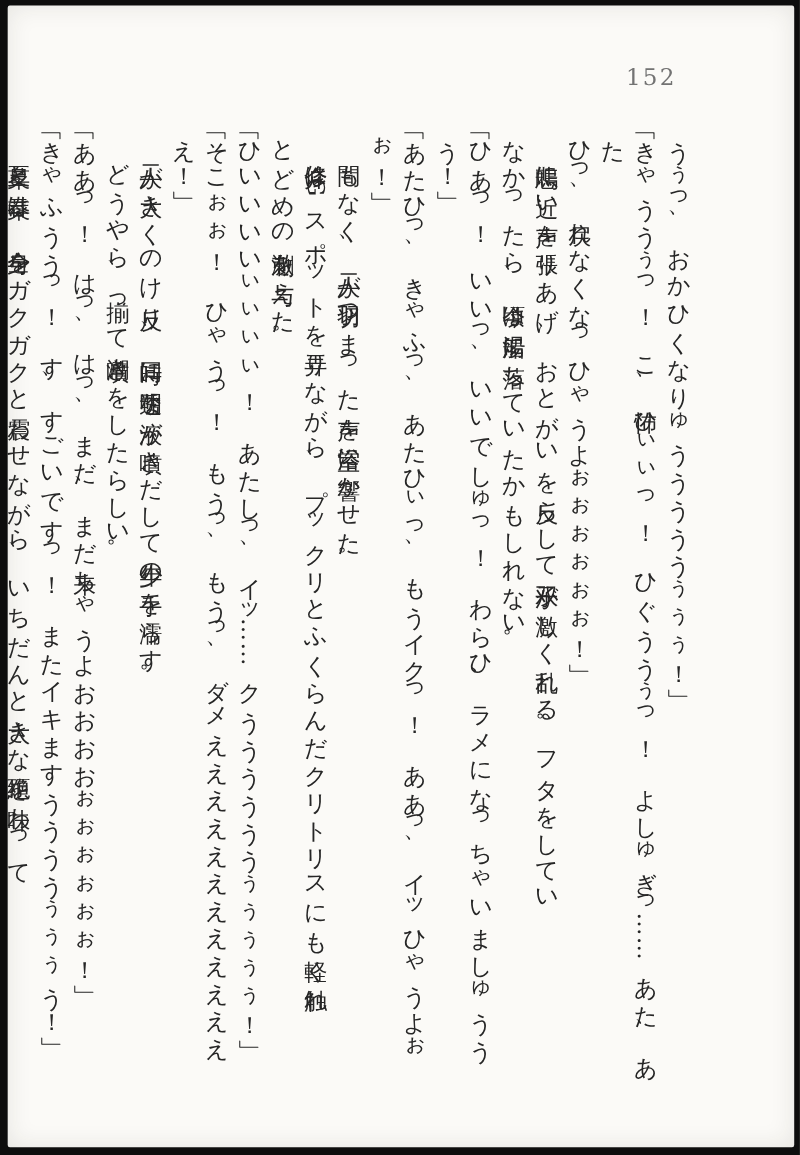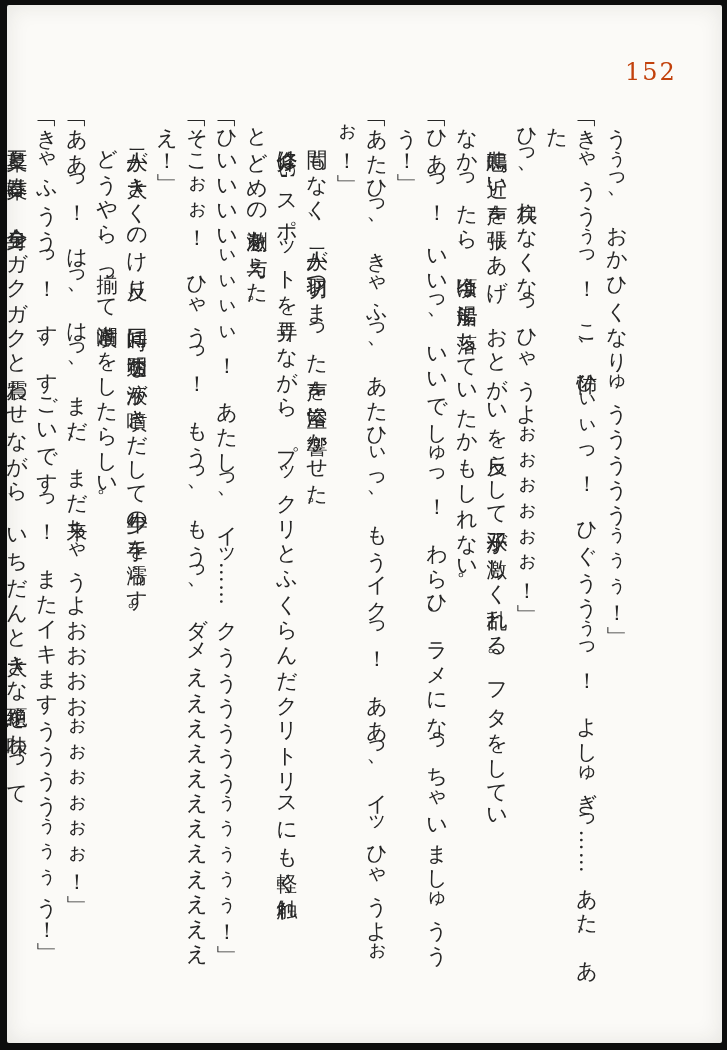--- a/index.html
+++ b/index.html
@@ -24,10 +24,10 @@
   .page-number {
     position: absolute;
     top: 53px;
-    left: 618px;
-    font-size: 24px;
+    left: 562px;
+    font-size: 21px;
     letter-spacing: 2px;
-    color: #c2410c;
+    color: #737373;
   }
   .text-block {
     position: absolute;

